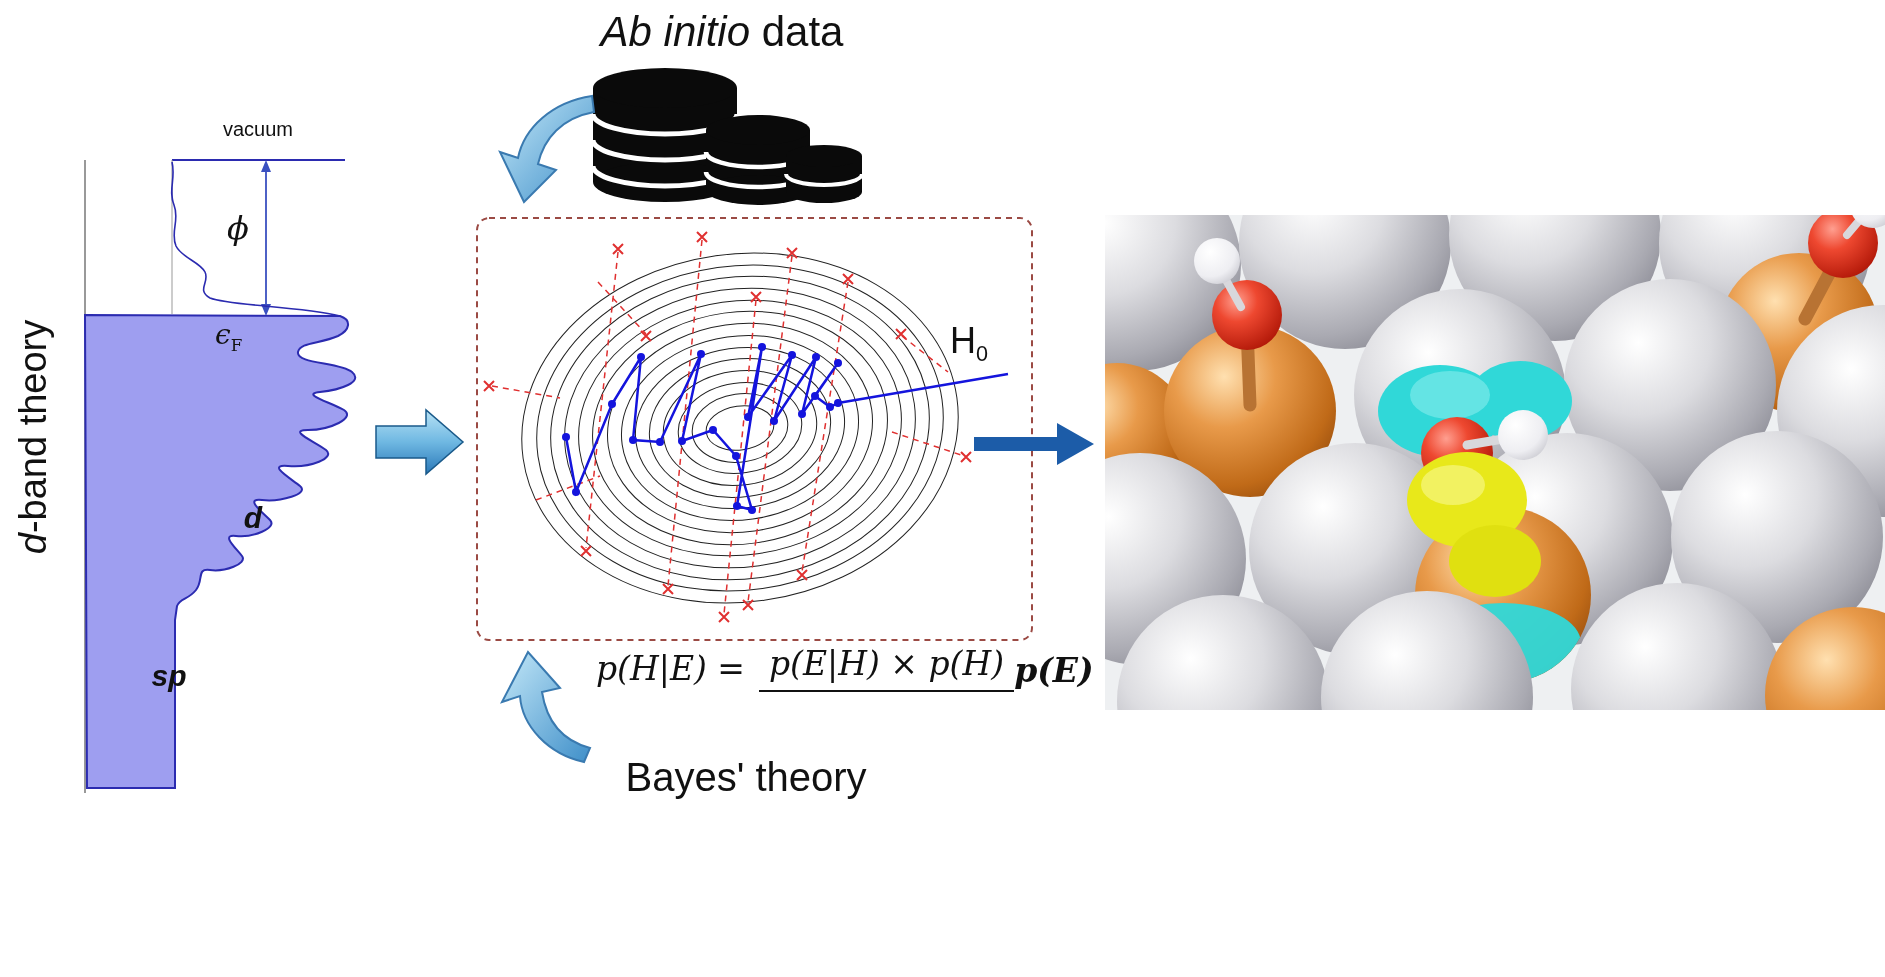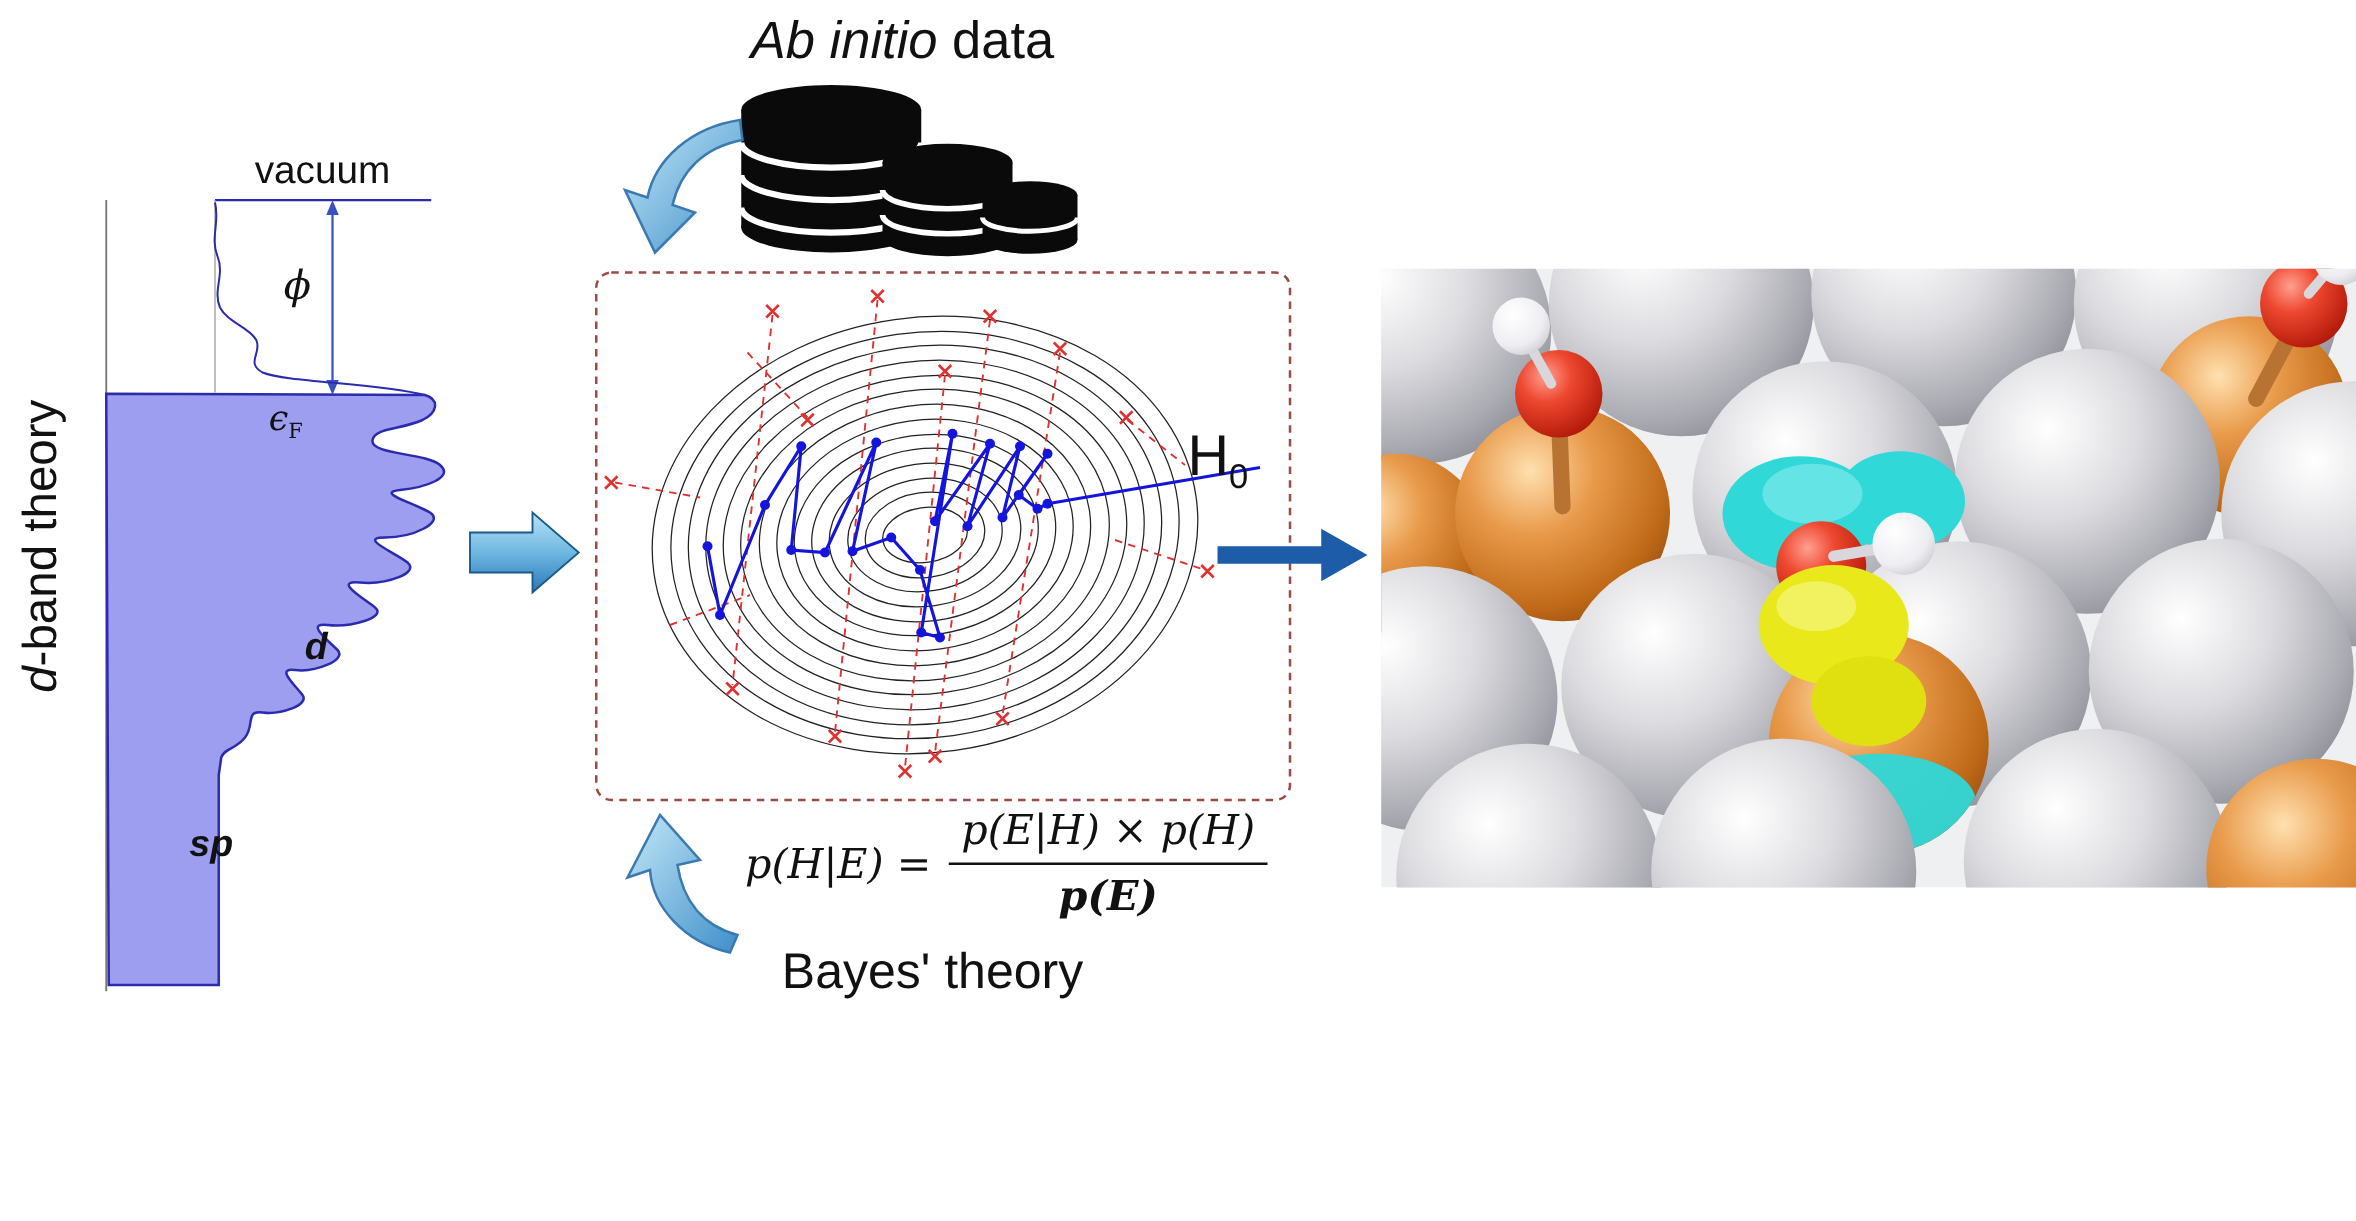--- a/index.html
+++ b/index.html
@@ -260,7 +260,7 @@
 
 <div class="lbl rot" style="left:33px;top:437px;font-size:38px;"><i>d</i><span>-band theory</span></div>
 
-<div class="lbl center-x" style="left:258px;top:118px;font-size:31px;">vacuum</div>
+<div class="lbl center-x" style="left:258px;top:118px;font-size:20px;">vacuum</div>
 
 <div class="lbl center-xy serif-it" style="left:238px;top:228px;font-size:32px;">ϕ</div>
 

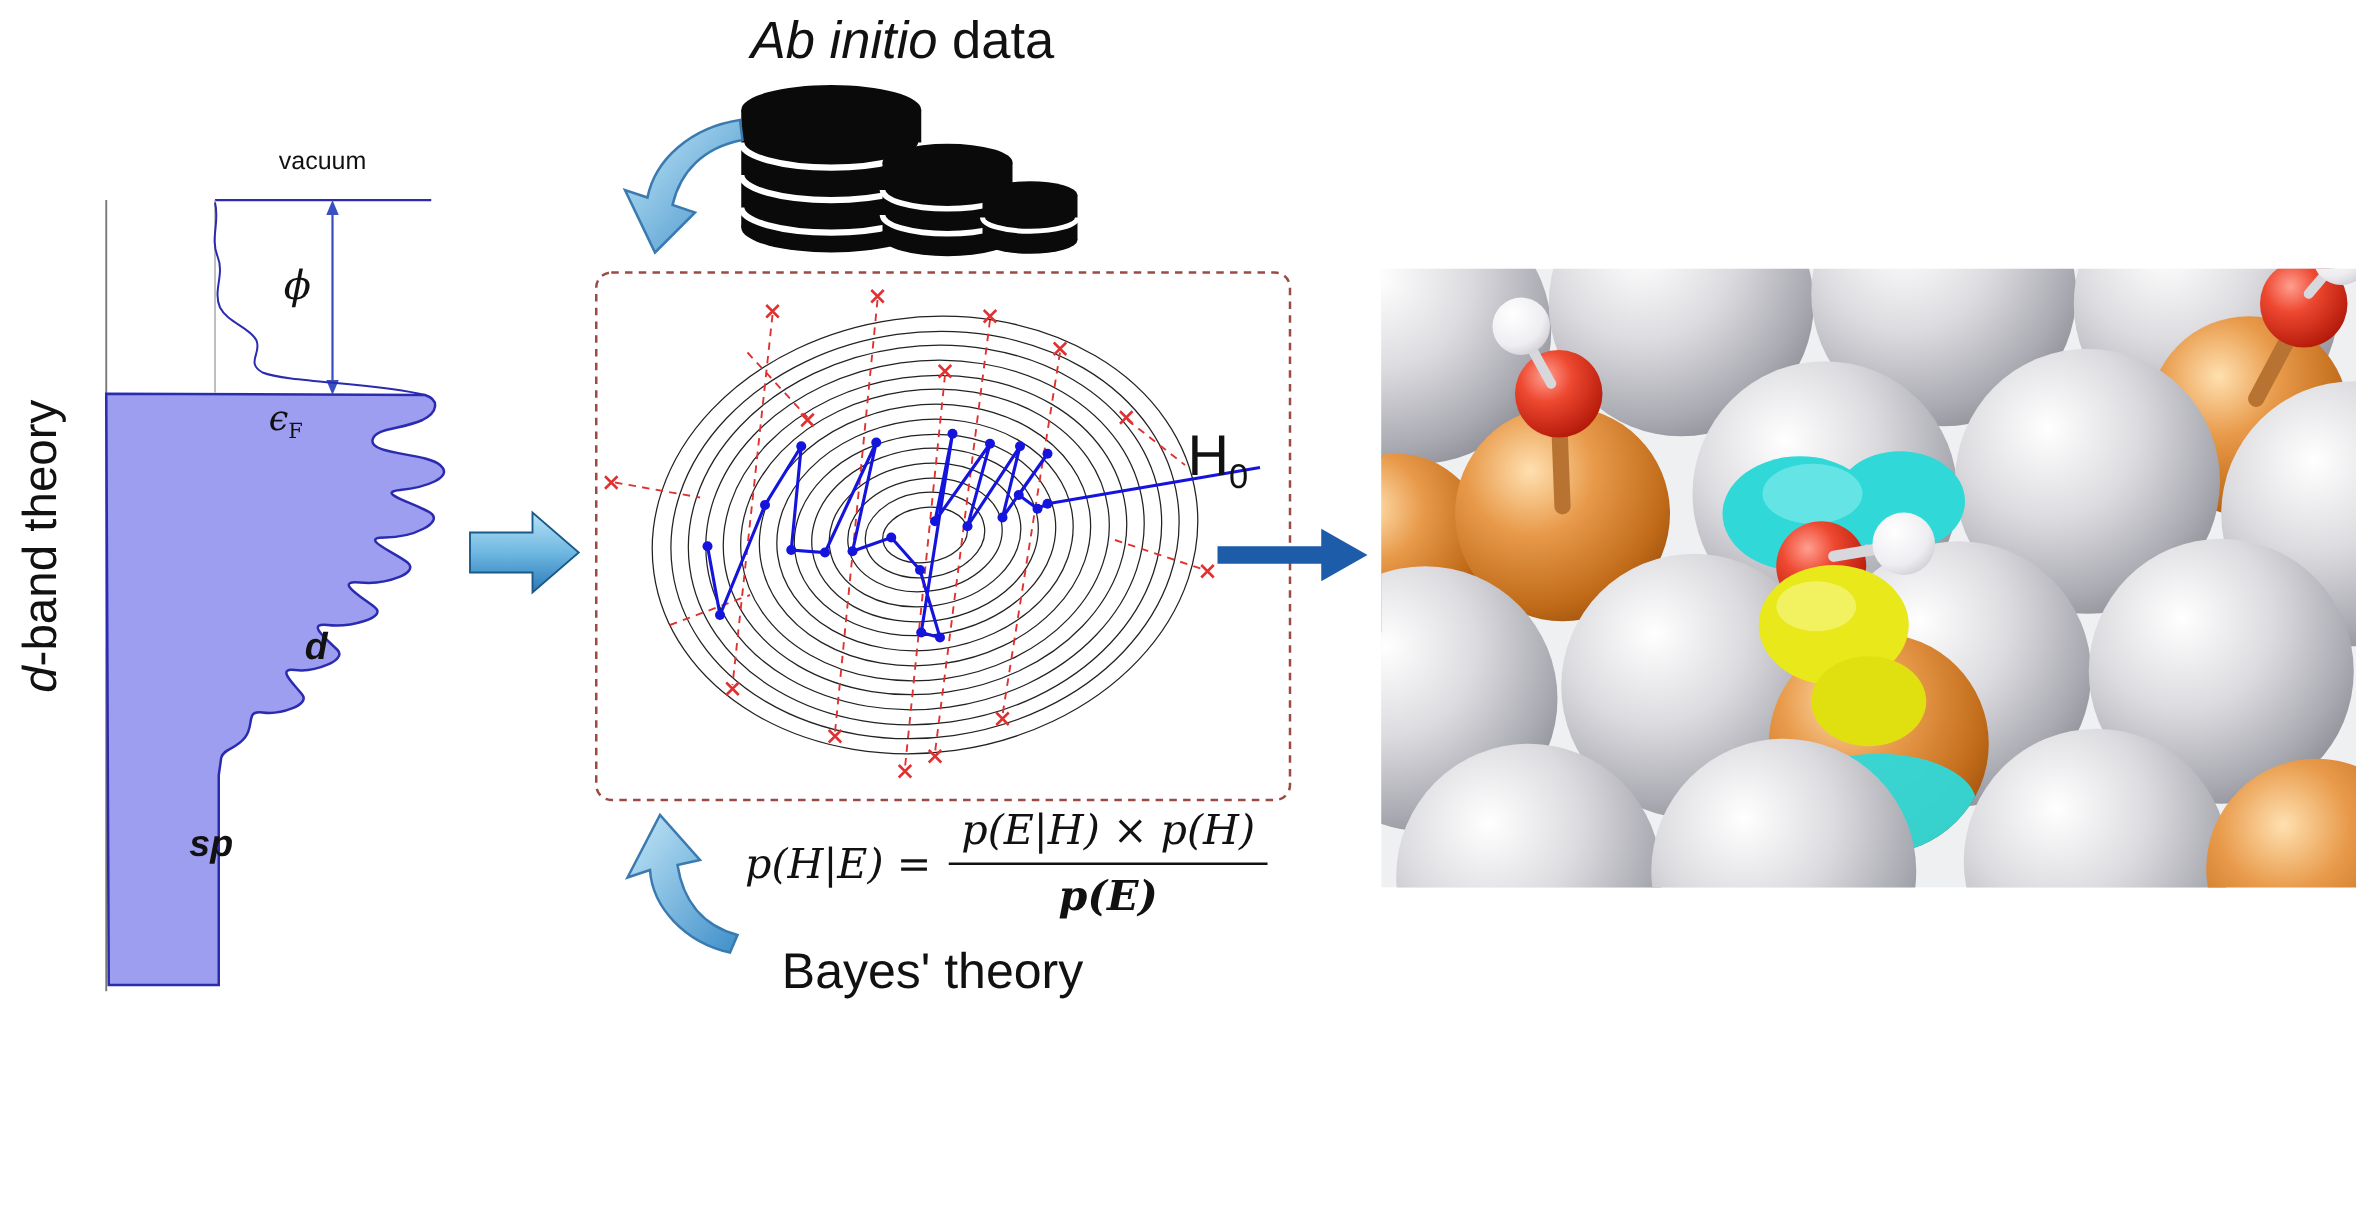--- a/index.html
+++ b/index.html
@@ -272,7 +272,7 @@
 
 <div class="lbl center-x title-lg" style="left:722px;top:8px;"><i>Ab initio</i><span> data</span></div>
 
-<div class="lbl" style="left:950px;top:337px;font-size:46px;"><span>H</span><sub class="small">0</sub></div>
+<div class="lbl" style="left:950px;top:320px;font-size:36px;"><span>H</span><sub class="small">0</sub></div>
 
 <div class="formula" style="left:596px;top:644px;">
   <span>p(H|E) =</span>

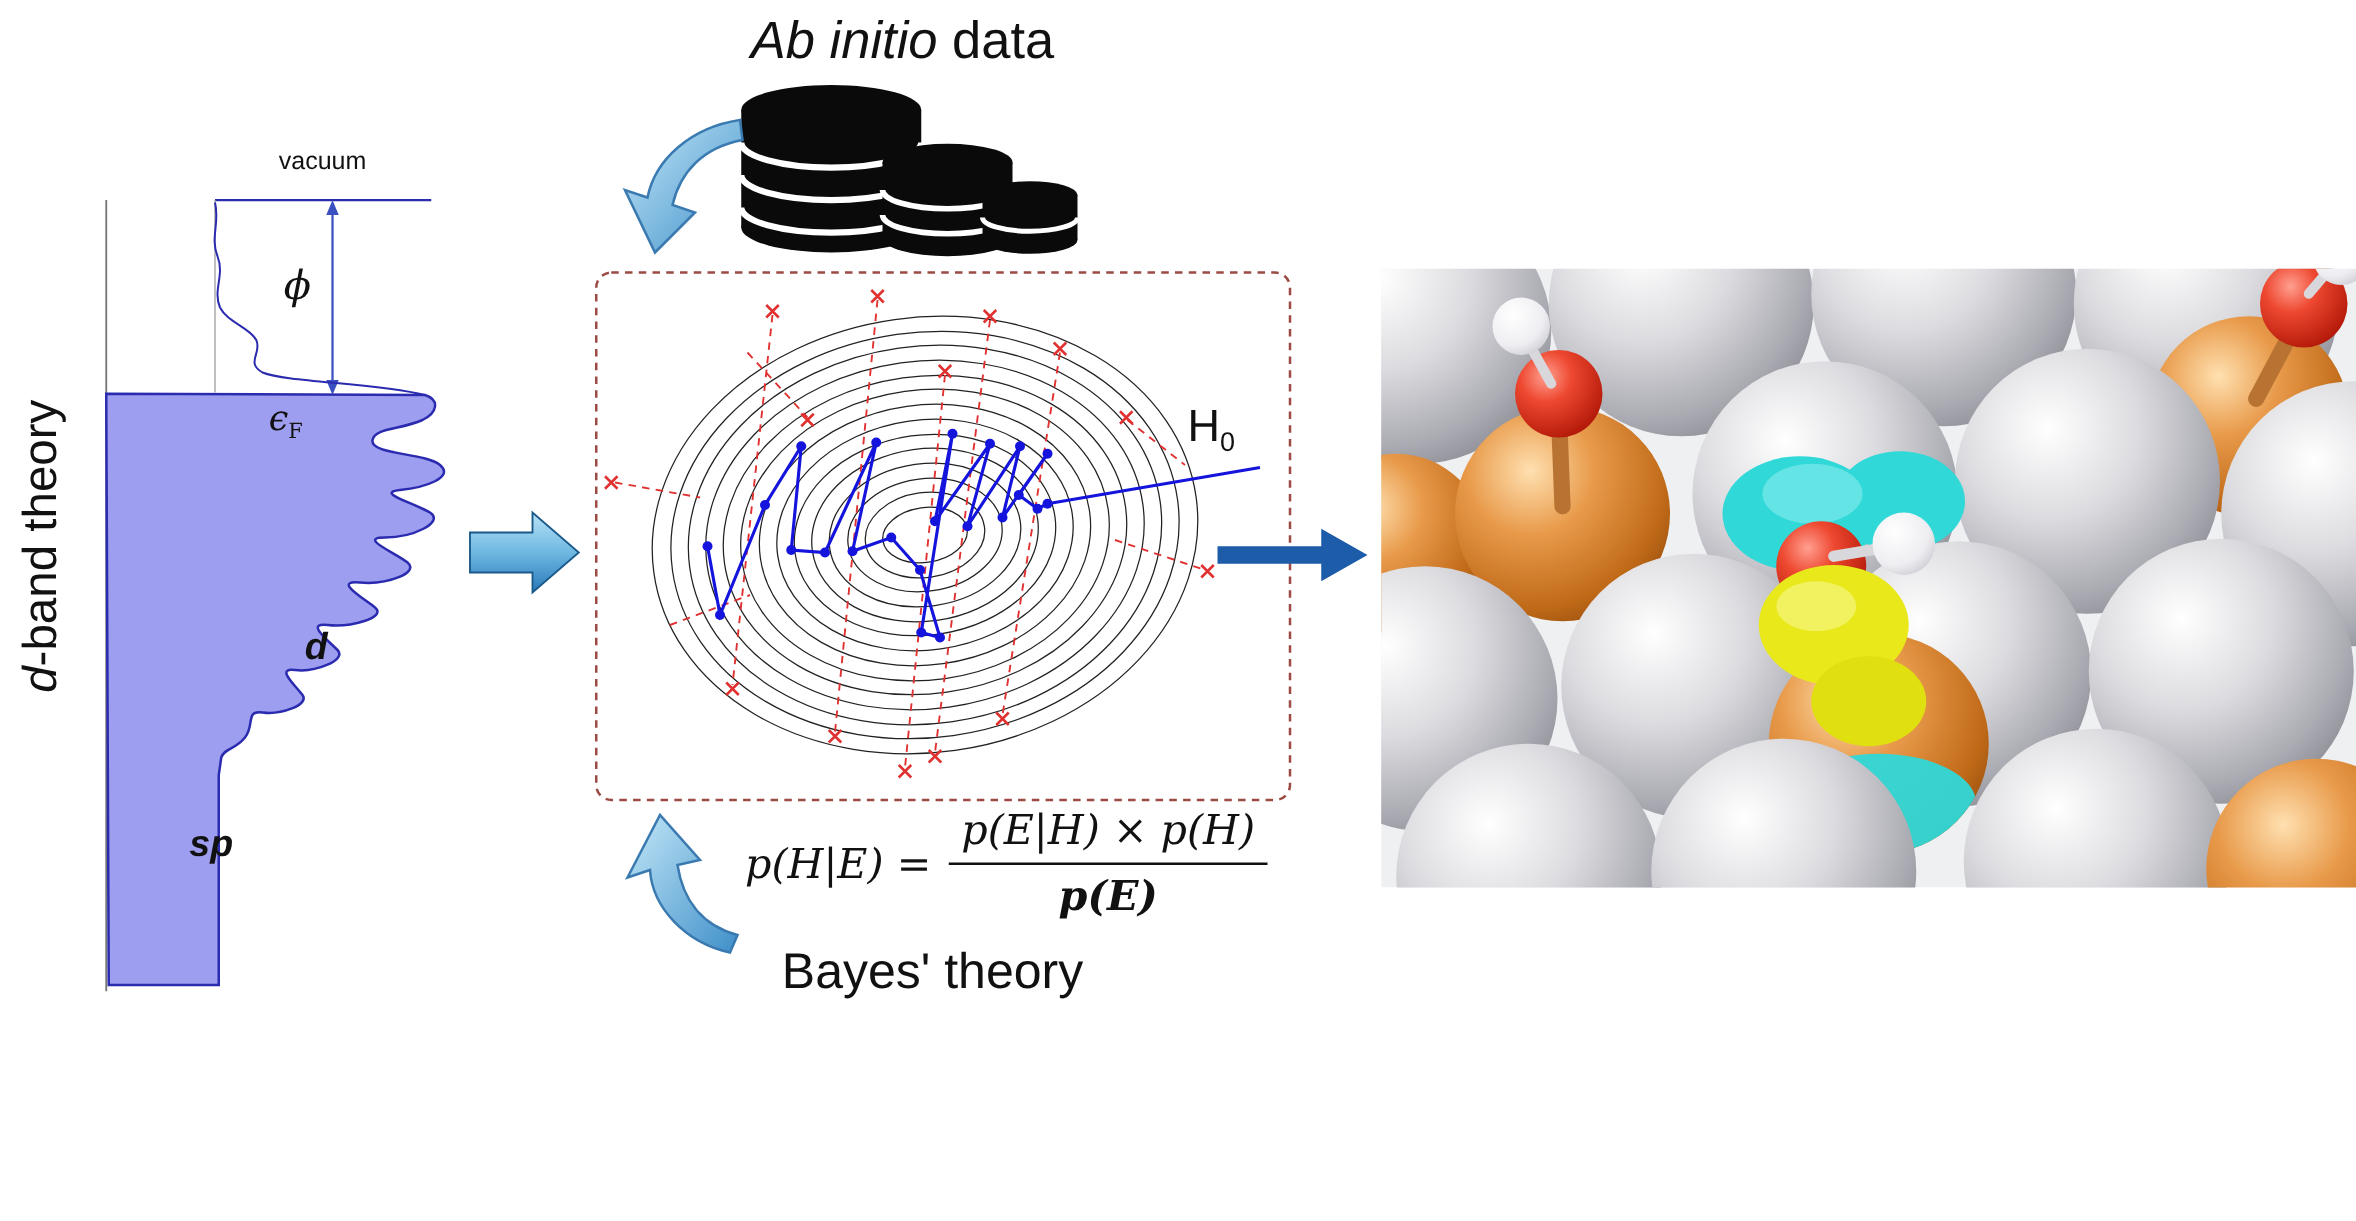--- a/index.html
+++ b/index.html
@@ -16,7 +16,7 @@
   .title-lg{font-size:42px;text-align:center;}
   .formula{position:absolute;display:flex;align-items:center;gap:14px;
            font-family:"DejaVu Serif","Liberation Serif",serif;font-style:italic;font-size:33px;}
-  .frac{display:flex;flex-direction:column;align-items:center;}
+  .frac{display:flex;flex-direction:row;align-items:center;}
   .frac .num{padding:0 10px 7px 10px;border-bottom:2.5px solid #111;}
   .frac .den{padding-top:5px;font-weight:bold;}
 </style>

